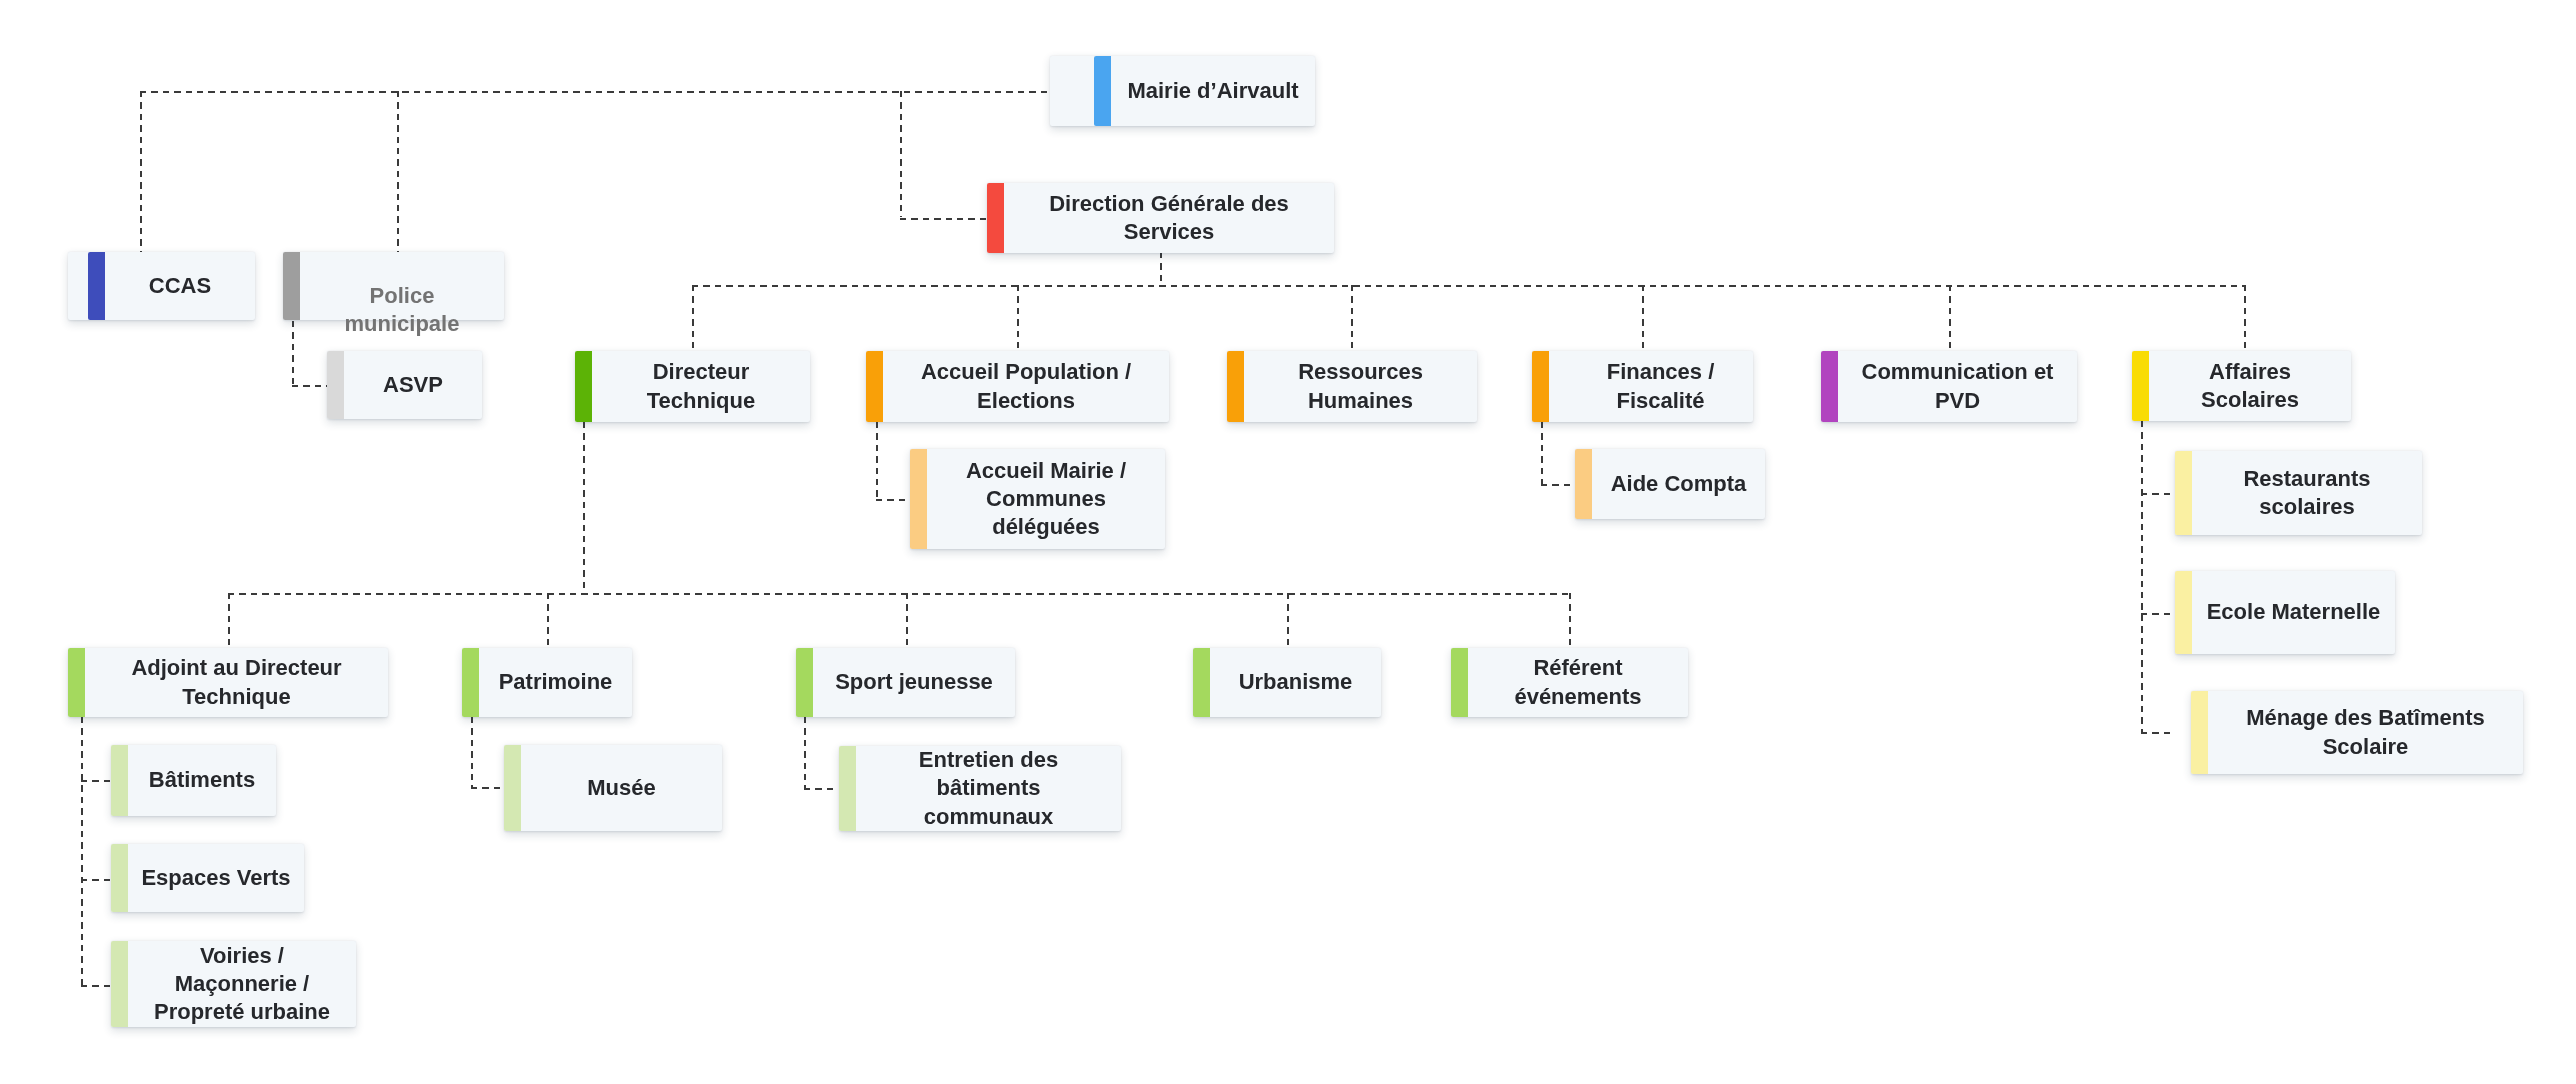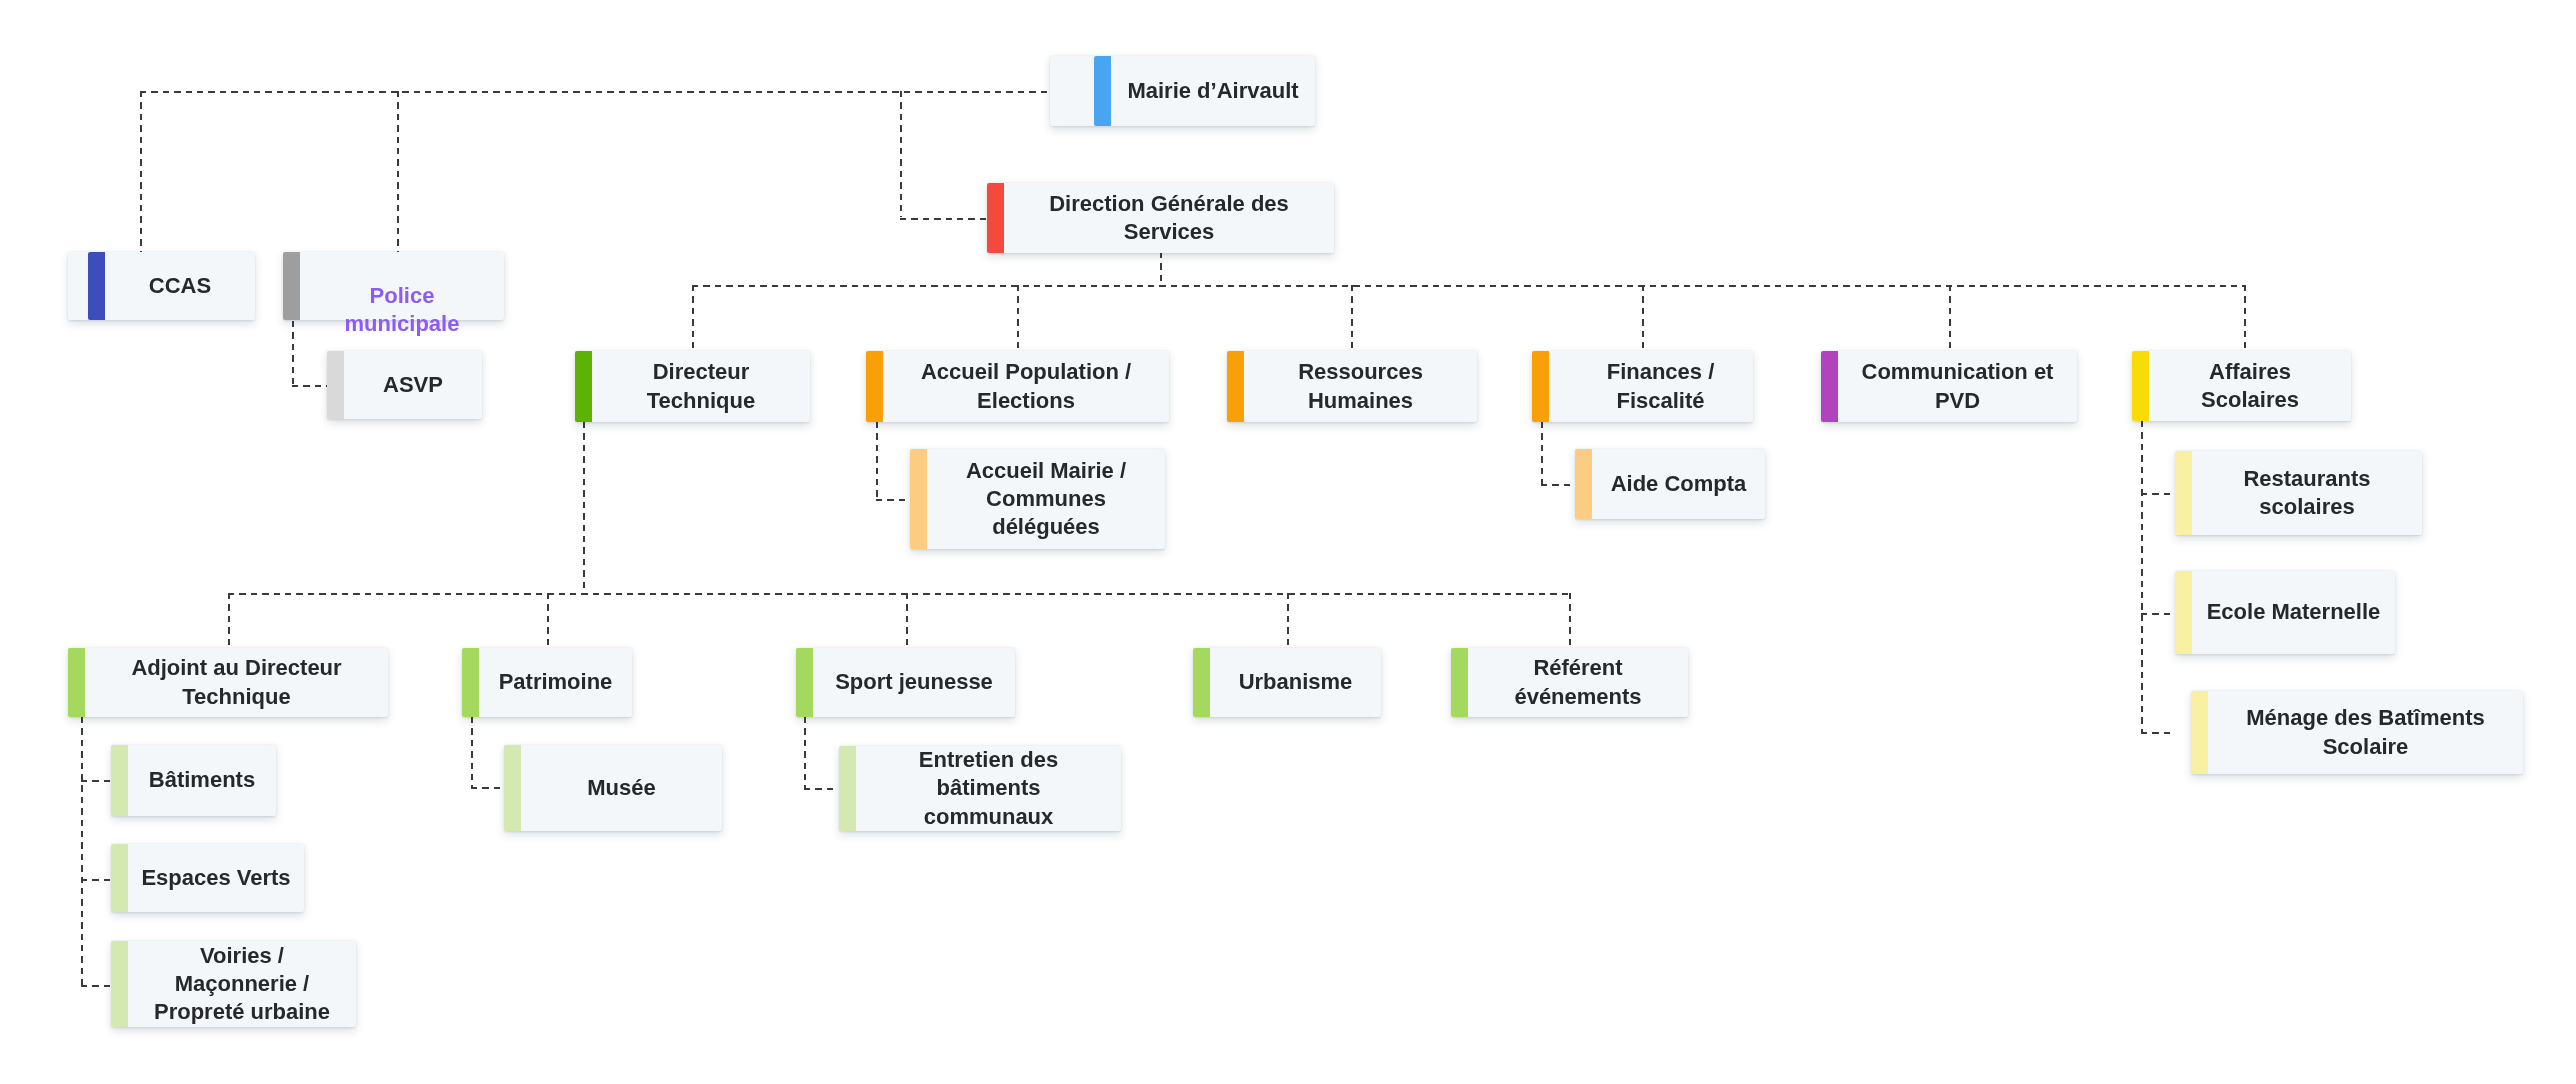--- a/index.html
+++ b/index.html
@@ -76,7 +76,7 @@
     </div>
     <div class="node" style="left: 283px; top: 252px; width: 221px; height: 68px; background: rgb(243, 247, 250);">
       <div class="accent" style="background: rgb(158, 158, 158);"></div>
-      <div class="label" style="color: #8b5cf6; margin-top: 48px;">Police municipale</div>
+      <div class="label" style="color: #737373; margin-top: 48px;">Police municipale</div>
     </div>
     <div class="node" style="left: 327px; top: 351px; width: 155px; height: 68px; background: rgb(243, 247, 250);">
       <div class="accent" style="background: rgb(217, 217, 217);"></div>

